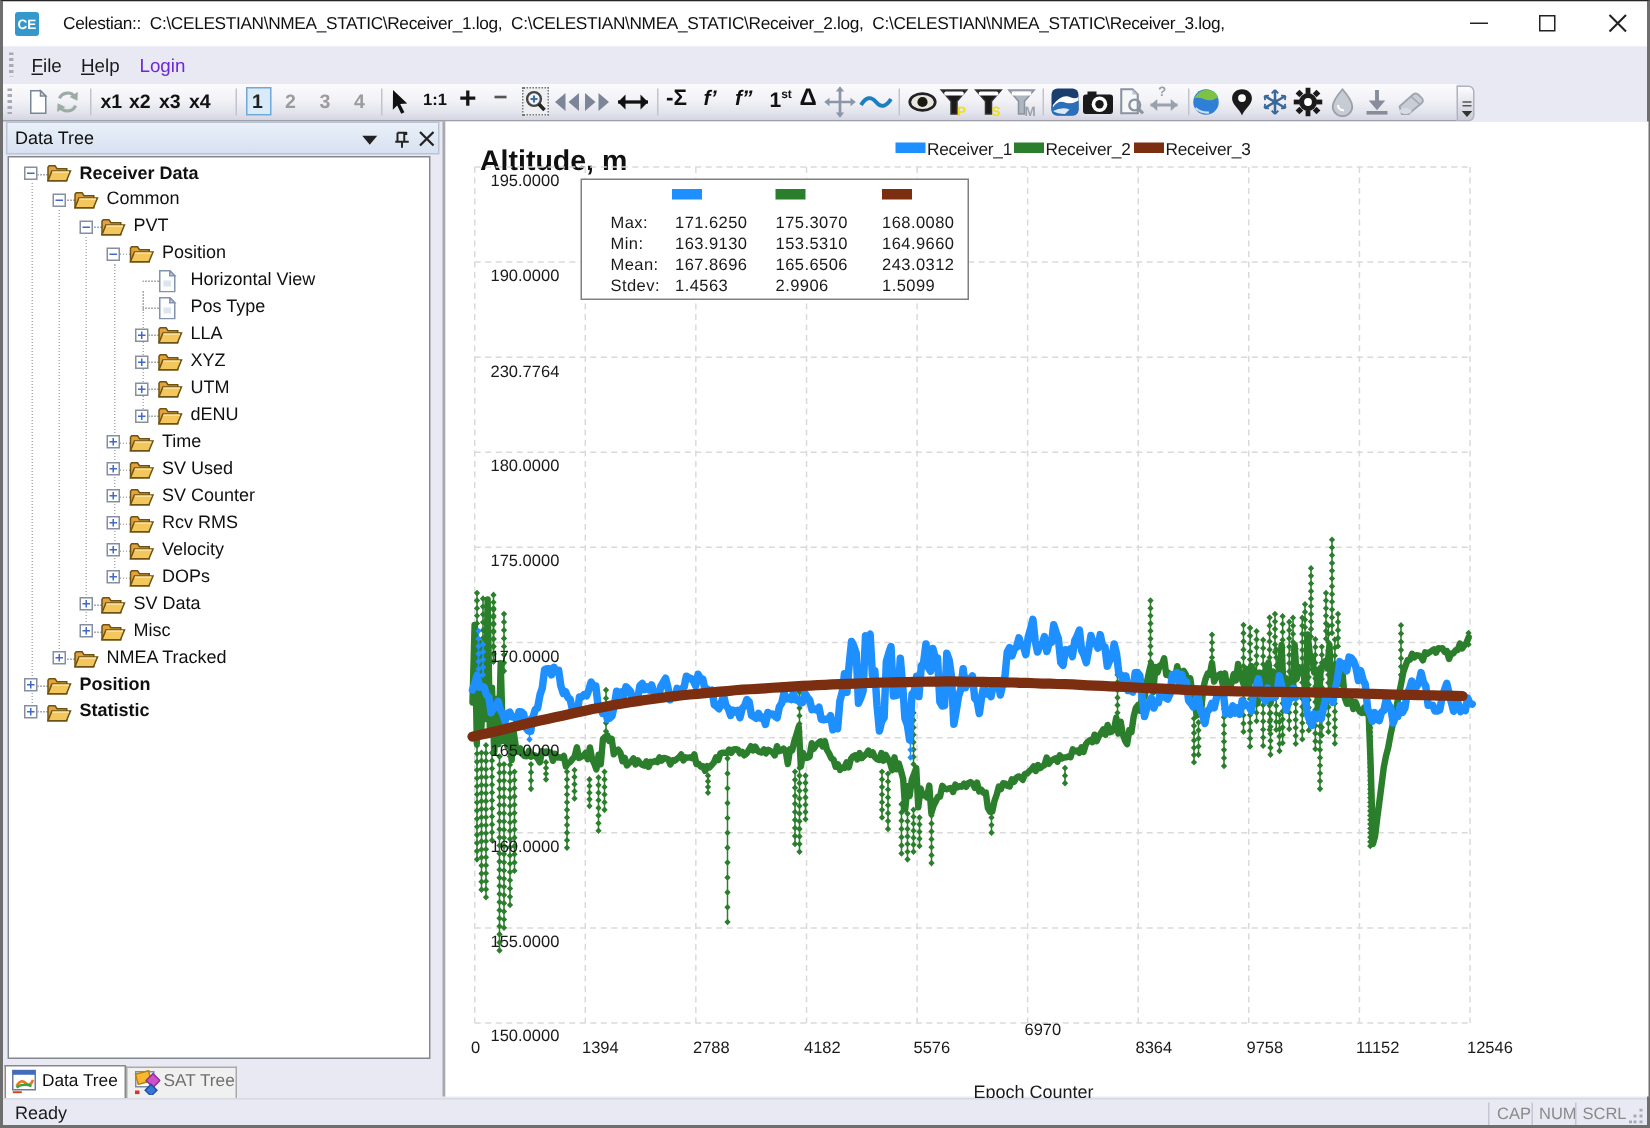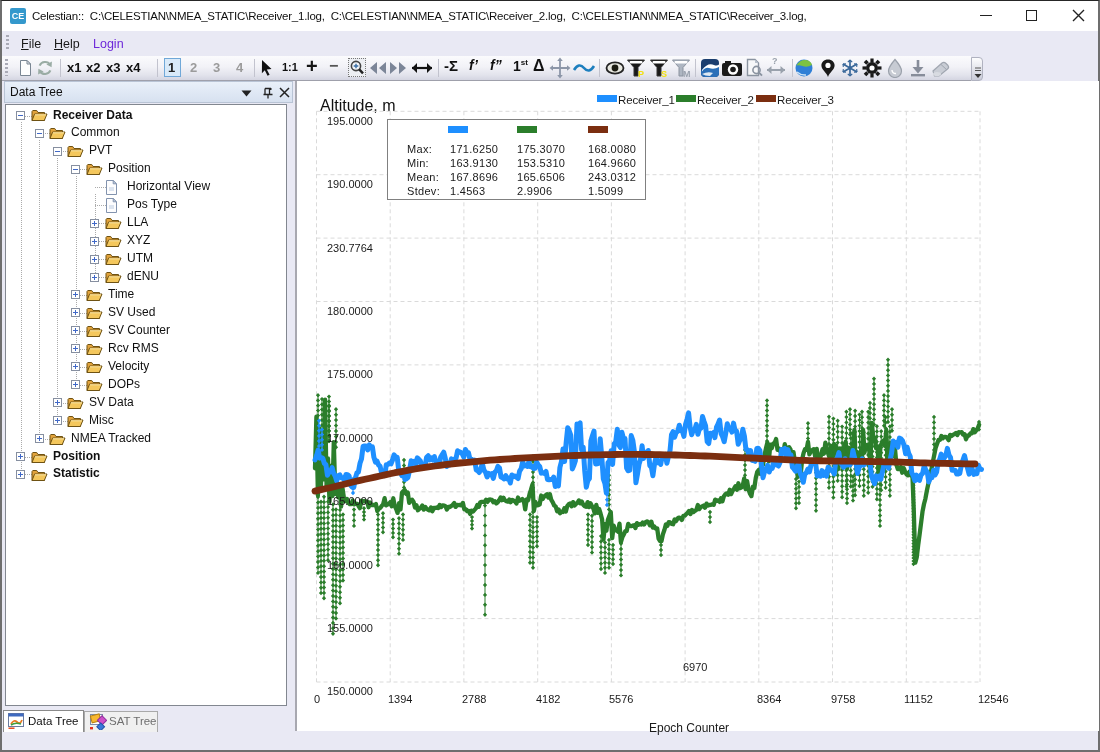--- a/index.html
+++ b/index.html
@@ -35,7 +35,7 @@
 <div id="win">
   <div id="titlebar">
     <div class="abs" style="left:8px;top:7px;width:16px;height:16px;background:#3498CC;color:#FFF;font-size:9px;font-weight:700;text-align:center;line-height:16px;border-radius:2px">CE</div>
-    <div class="abs" style="left:30px;top:9px;font-size:11.5px;letter-spacing:-0.22px;color:#101010;white-space:nowrap">Celestian::&nbsp; C:\CELESTIAN\NMEA_STATIC\Receiver_1.log,&nbsp; C:\CELESTIAN\NMEA_STATIC\Receiver_2.log,&nbsp; C:\CELESTIAN\NMEA_STATIC\Receiver_3.log,</div>
+    <div class="abs" style="left:40px;top:9px;font-size:11.5px;letter-spacing:-0.22px;color:#101010;white-space:nowrap">Celestian::&nbsp; C:\CELESTIAN\NMEA_STATIC\Receiver_1.log,&nbsp; C:\CELESTIAN\NMEA_STATIC\Receiver_2.log,&nbsp; C:\CELESTIAN\NMEA_STATIC\Receiver_3.log,</div>
     <div class="abs" style="left:978px;top:14px;width:12px;height:1.4px;background:#222"></div>
     <div class="abs" style="left:1024px;top:9px;width:11px;height:11px;border:1.4px solid #222"></div>
     <svg class="abs" style="left:1070px;top:8px" width="13" height="13">

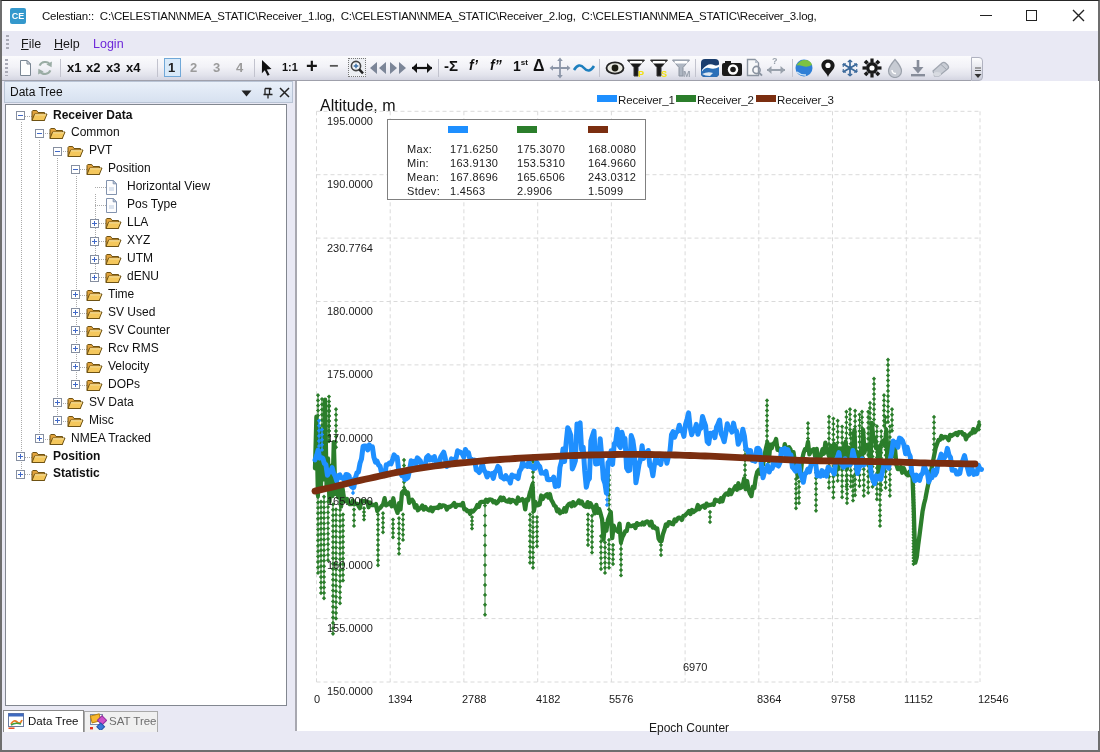--- a/index.html
+++ b/index.html
@@ -456,7 +456,7 @@
   <div class="abs" style="left:293px;top:80px;width:1.5px;height:650px;background:#A8A8B0"></div>
 
   <div id="chart"></div>
-  <div class="abs" style="left:318px;top:96px;font-size:16px;font-weight:400;color:#101010">Altitude, m</div>
+  <div class="abs" style="left:318px;top:96px;font-size:19px;font-weight:700;color:#101010">Altitude, m</div>
   <div class="sw" style="left:595px;top:94px;background:#1E8FFF"></div>
     <div class="leg" style="left:616px;top:93px">Receiver_1</div>
   <div class="sw" style="left:674px;top:94px;background:#2B7E2B"></div>

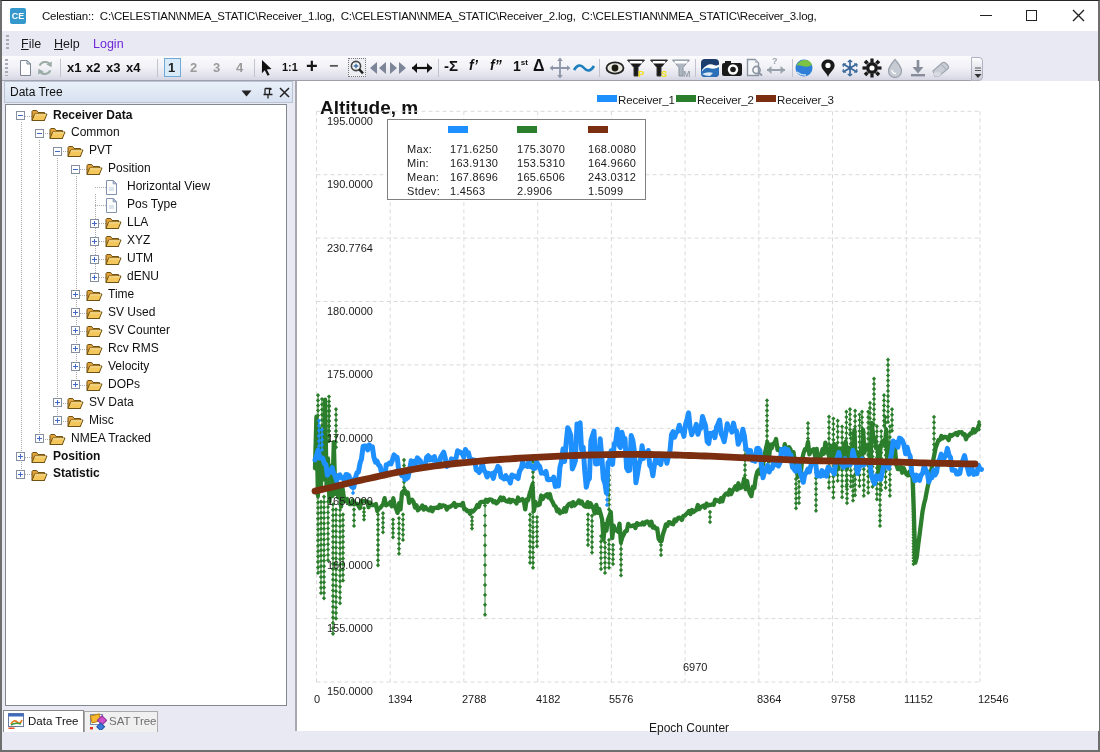--- a/index.html
+++ b/index.html
@@ -653,7 +653,7 @@
     <div class="xlab" style="left:460px;top:692px">2788</div>
     <div class="xlab" style="left:534px;top:692px">4182</div>
     <div class="xlab" style="left:607px;top:692px">5576</div>
-    <div class="xlab" style="left:681px;top:660px">6970</div>
+    <div class="xlab" style="left:681px;top:680px">6970</div>
     <div class="xlab" style="left:755px;top:692px">8364</div>
     <div class="xlab" style="left:829px;top:692px">9758</div>
     <div class="xlab" style="left:902px;top:692px">11152</div>

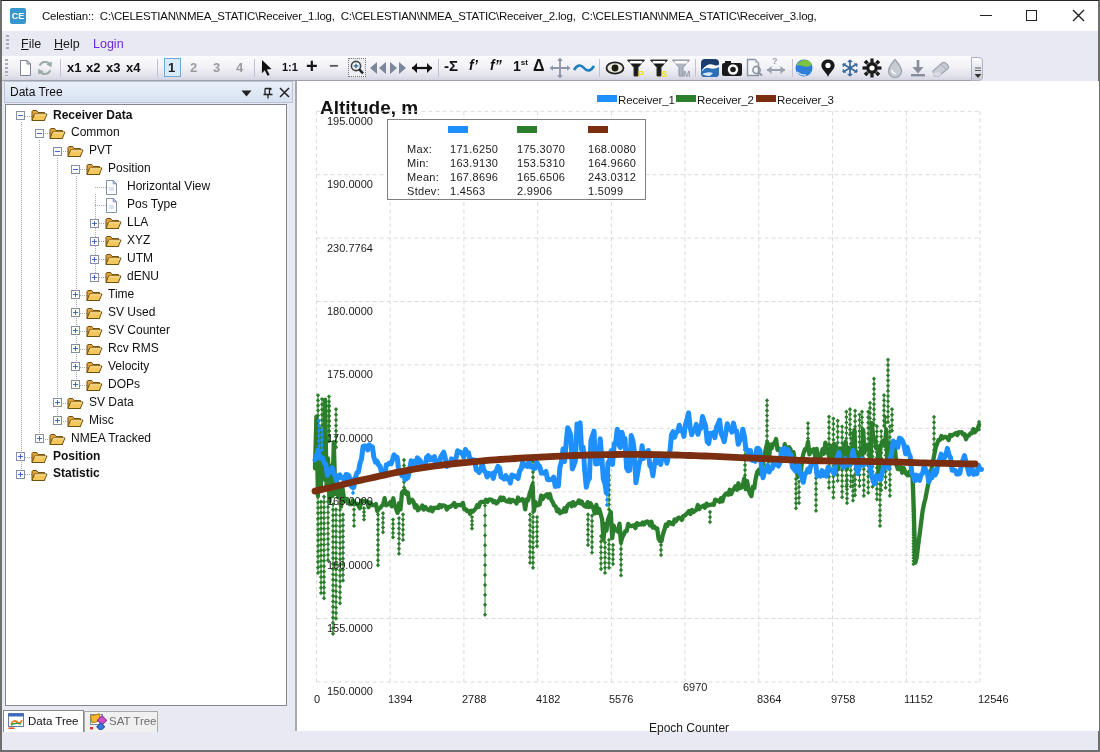--- a/index.html
+++ b/index.html
@@ -681,6 +681,25 @@
     <div class="st" style="left:515px;top:184px">2.9906</div>
     <div class="st" style="left:586px;top:184px">1.5099</div>
 
+  <div id="statusbar">
+    <div class="abs" style="left:8px;top:2px;font-size:12px;color:#1a1a1a">Ready</div>
+    <div class="statsep" style="left:990px"></div>
+    <div class="statlab" style="left:996px">CAP</div>
+    <div class="statsep" style="left:1019px"></div>
+    <div class="statlab" style="left:1024px">NUM</div>
+    <div class="statsep" style="left:1048px"></div>
+    <div class="statlab" style="left:1053px">SCRL</div>
+    <svg class="abs" style="left:1084px;top:6px" width="10" height="10">
+        <g fill="#AAAAB4">
+          <rect x="7" y="0" width="2" height="2"></rect>
+          <rect x="7" y="4" width="2" height="2"></rect>
+          <rect x="7" y="8" width="2" height="2"></rect>
+          <rect x="3" y="4" width="2" height="2"></rect>
+          <rect x="3" y="8" width="2" height="2"></rect>
+          <rect x="0" y="8" width="2" height="2"></rect>
+        </g>
+      </svg>
+  </div>
 </div>
 
 </body></html>

